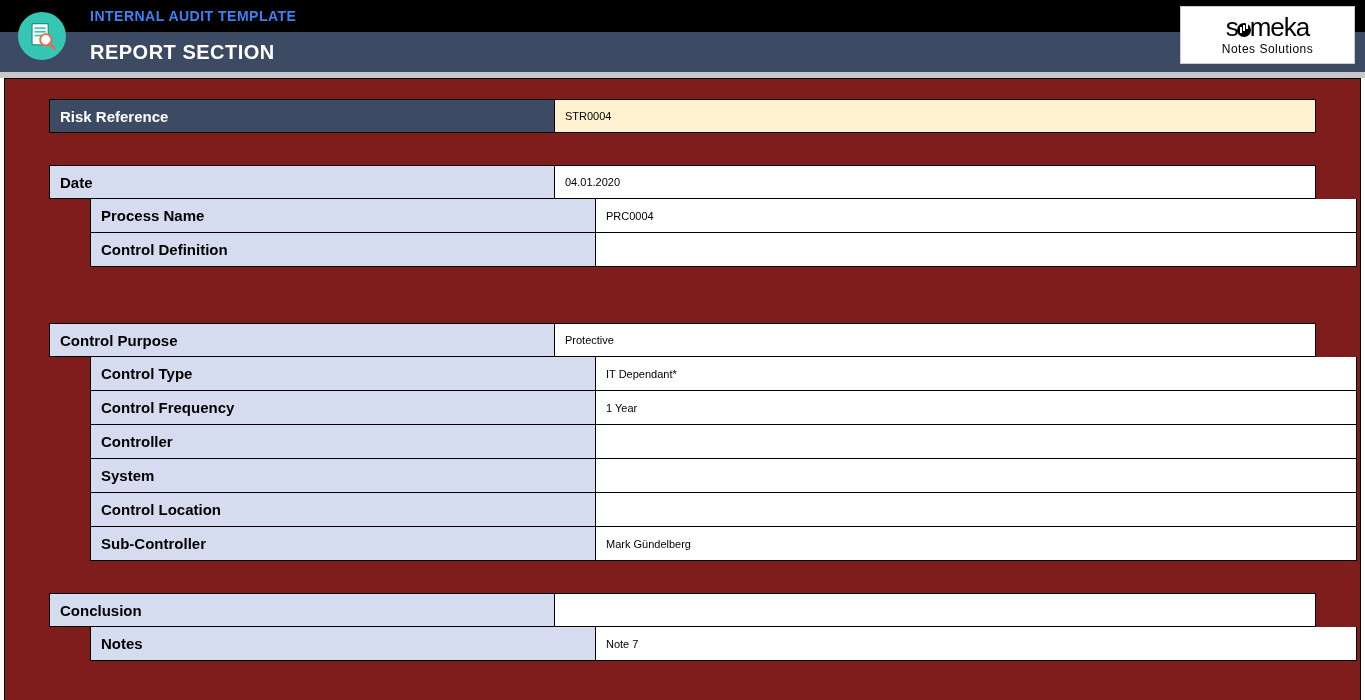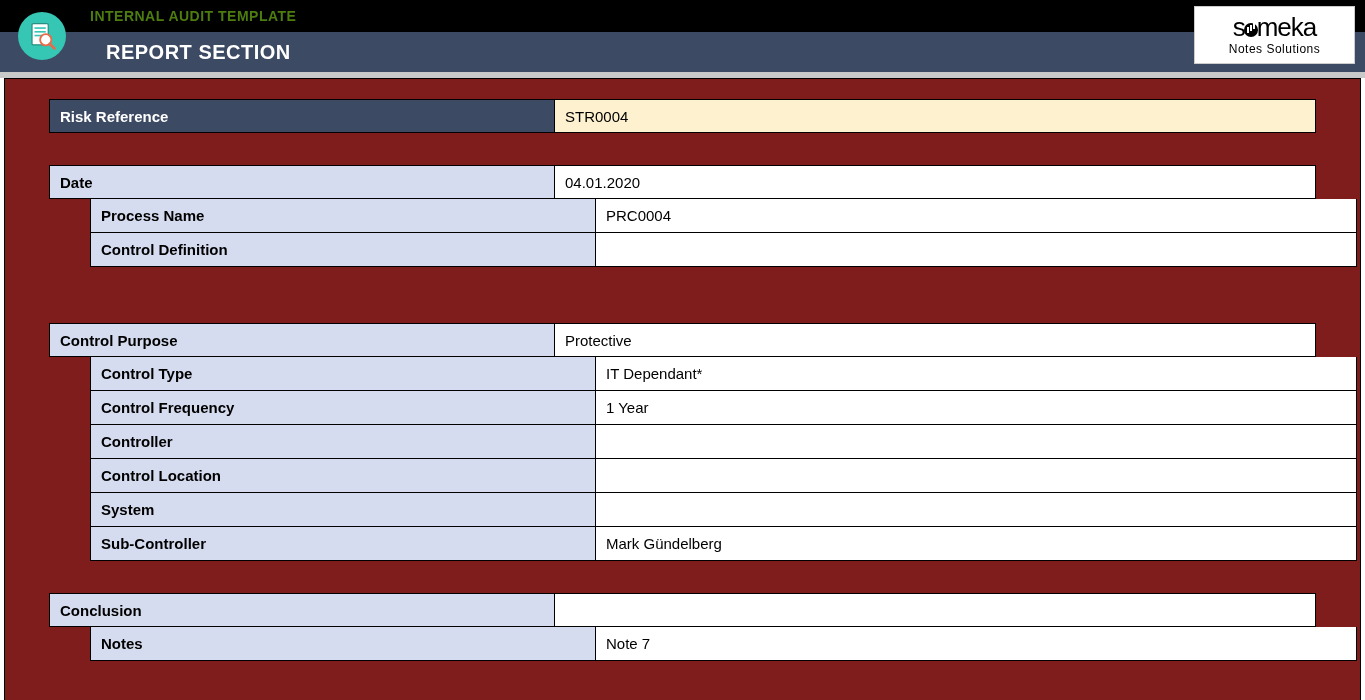--- a/index.html
+++ b/index.html
@@ -19,7 +19,7 @@
     position: relative;
   }
   .header-black .title-orange {
-    color: #4d7c0f;
+    color: #3b82f6;
     font-size: 14px;
     font-weight: 600;
     letter-spacing: 0.5px;

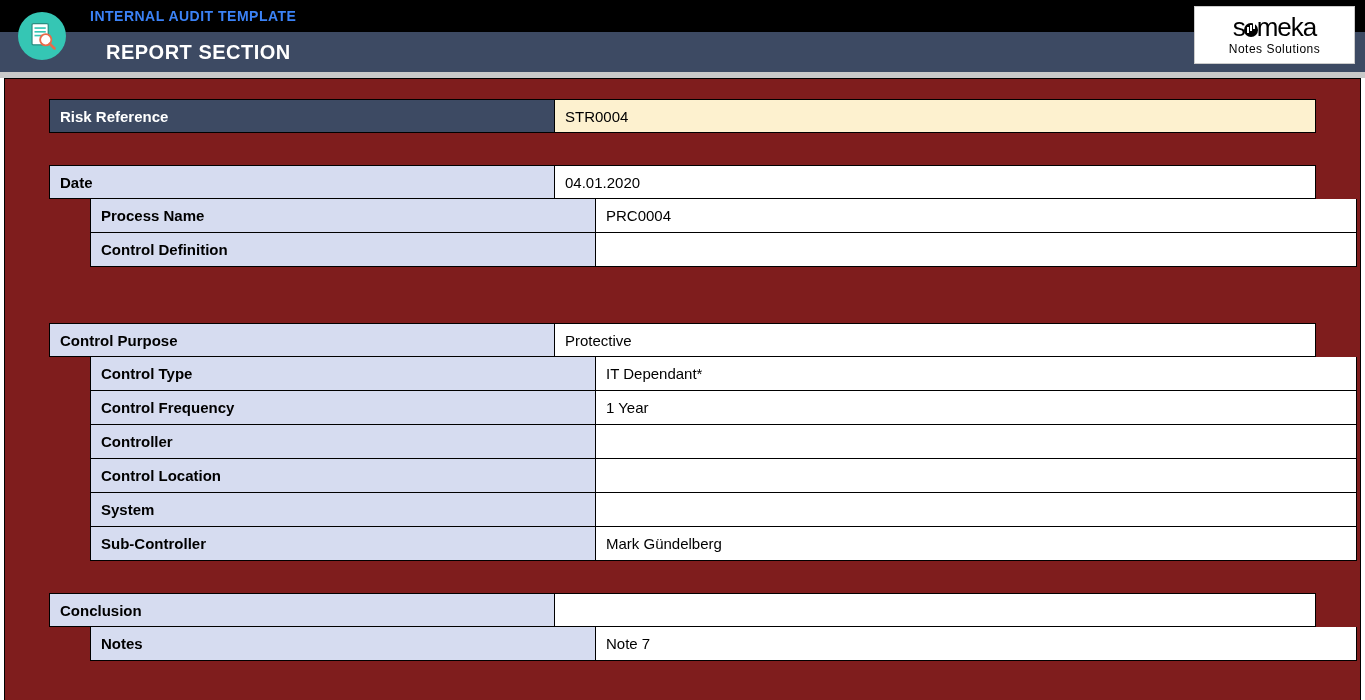--- a/index.html
+++ b/index.html
@@ -58,7 +58,7 @@
     right: 10px;
     top: 6px;
     background: #ffffff;
-    width: 161px;
+    width: 175px;
     height: 58px;
     z-index: 10;
     border: 1px solid #ccc;

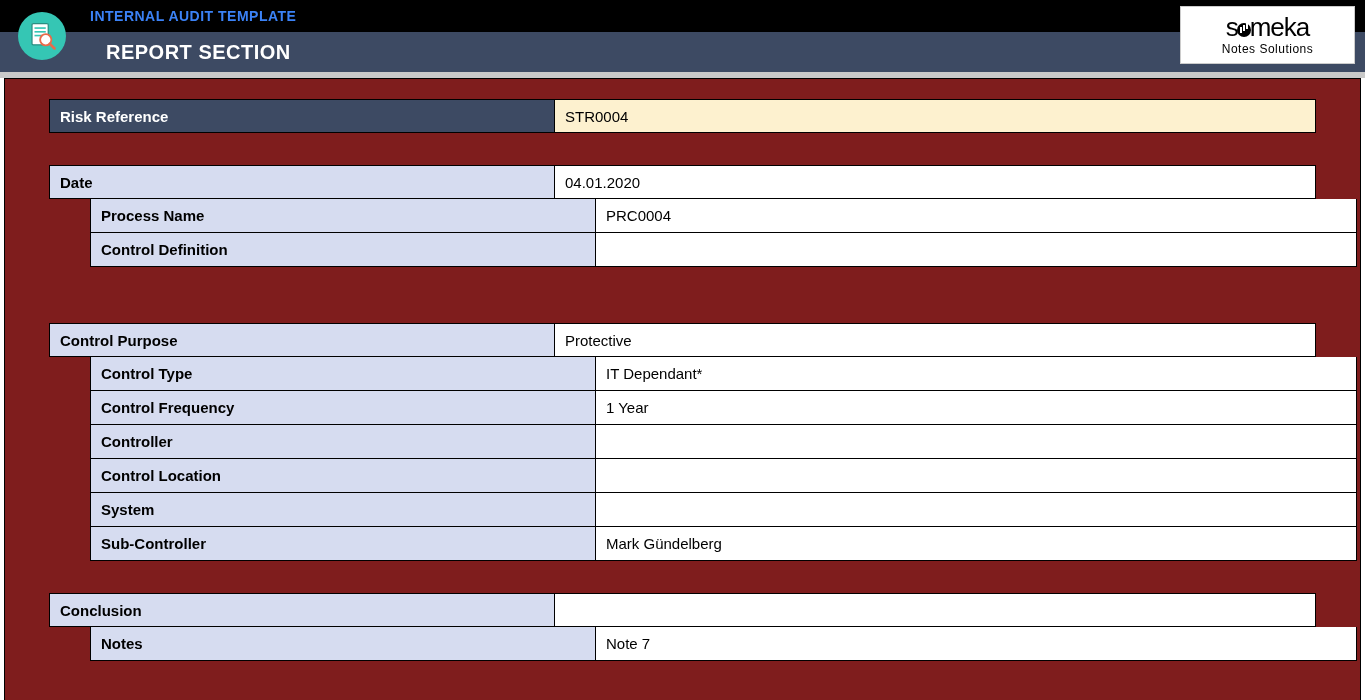--- a/index.html
+++ b/index.html
@@ -37,7 +37,6 @@
     font-size: 20px;
     font-weight: 700;
     letter-spacing: 0.5px;
-    margin-left: 16px;
   }
   .logo-circle {
     position: absolute;

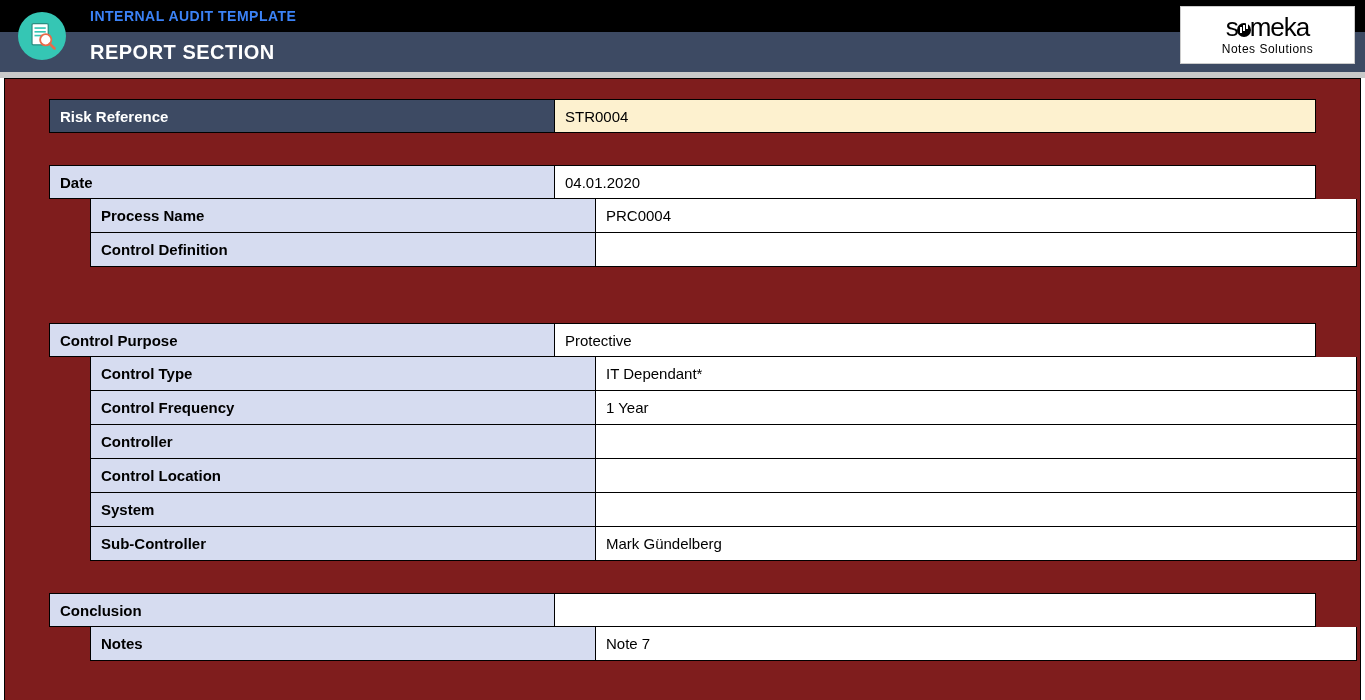--- a/index.html
+++ b/index.html
@@ -123,7 +123,7 @@
     display: flex;
     align-items: center;
     padding-left: 10px;
-    font-size: 15px;
+    font-size: 11px;
     color: #000;
   }
   .row-header .label-cell {

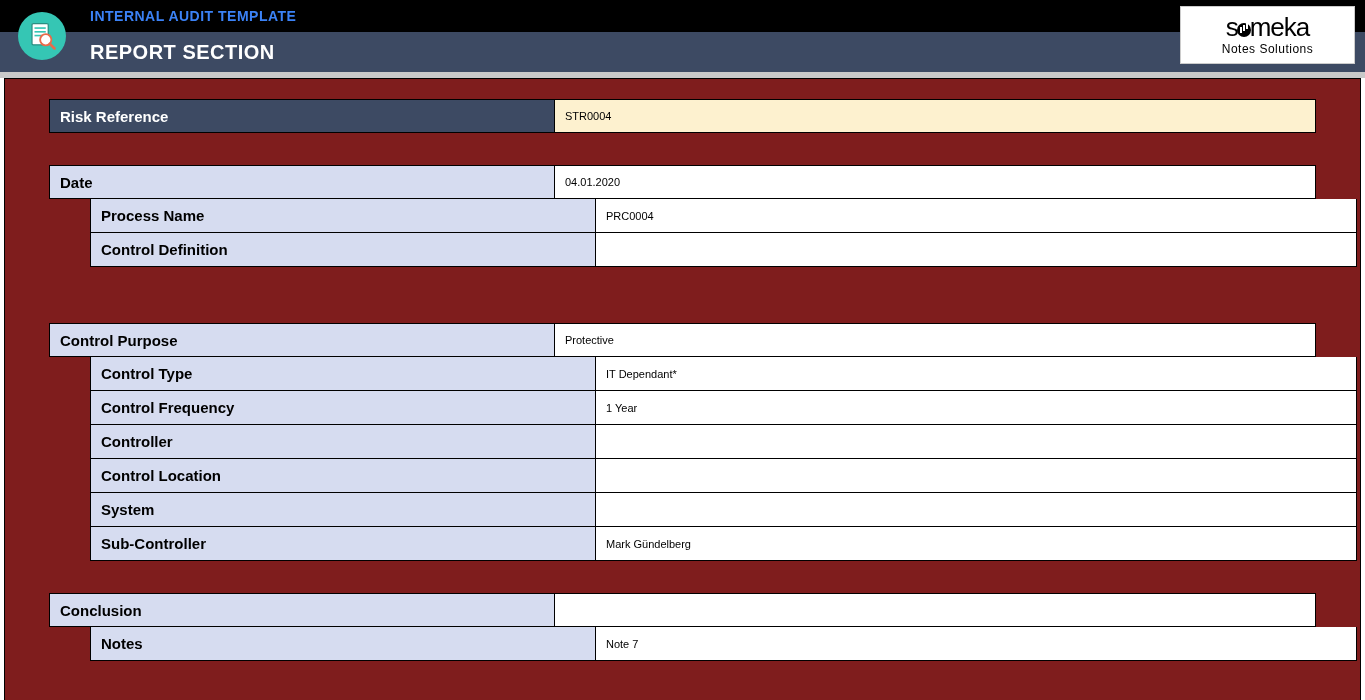--- a/index.html
+++ b/index.html
@@ -205,11 +205,11 @@
         <div class="value-cell"></div>
       </div>
       <div class="row">
+        <div class="label-cell">System</div>
+        <div class="value-cell"></div>
+      </div>
+      <div class="row">
         <div class="label-cell">Control Location</div>
-        <div class="value-cell"></div>
-      </div>
-      <div class="row">
-        <div class="label-cell">System</div>
         <div class="value-cell"></div>
       </div>
       <div class="row">

